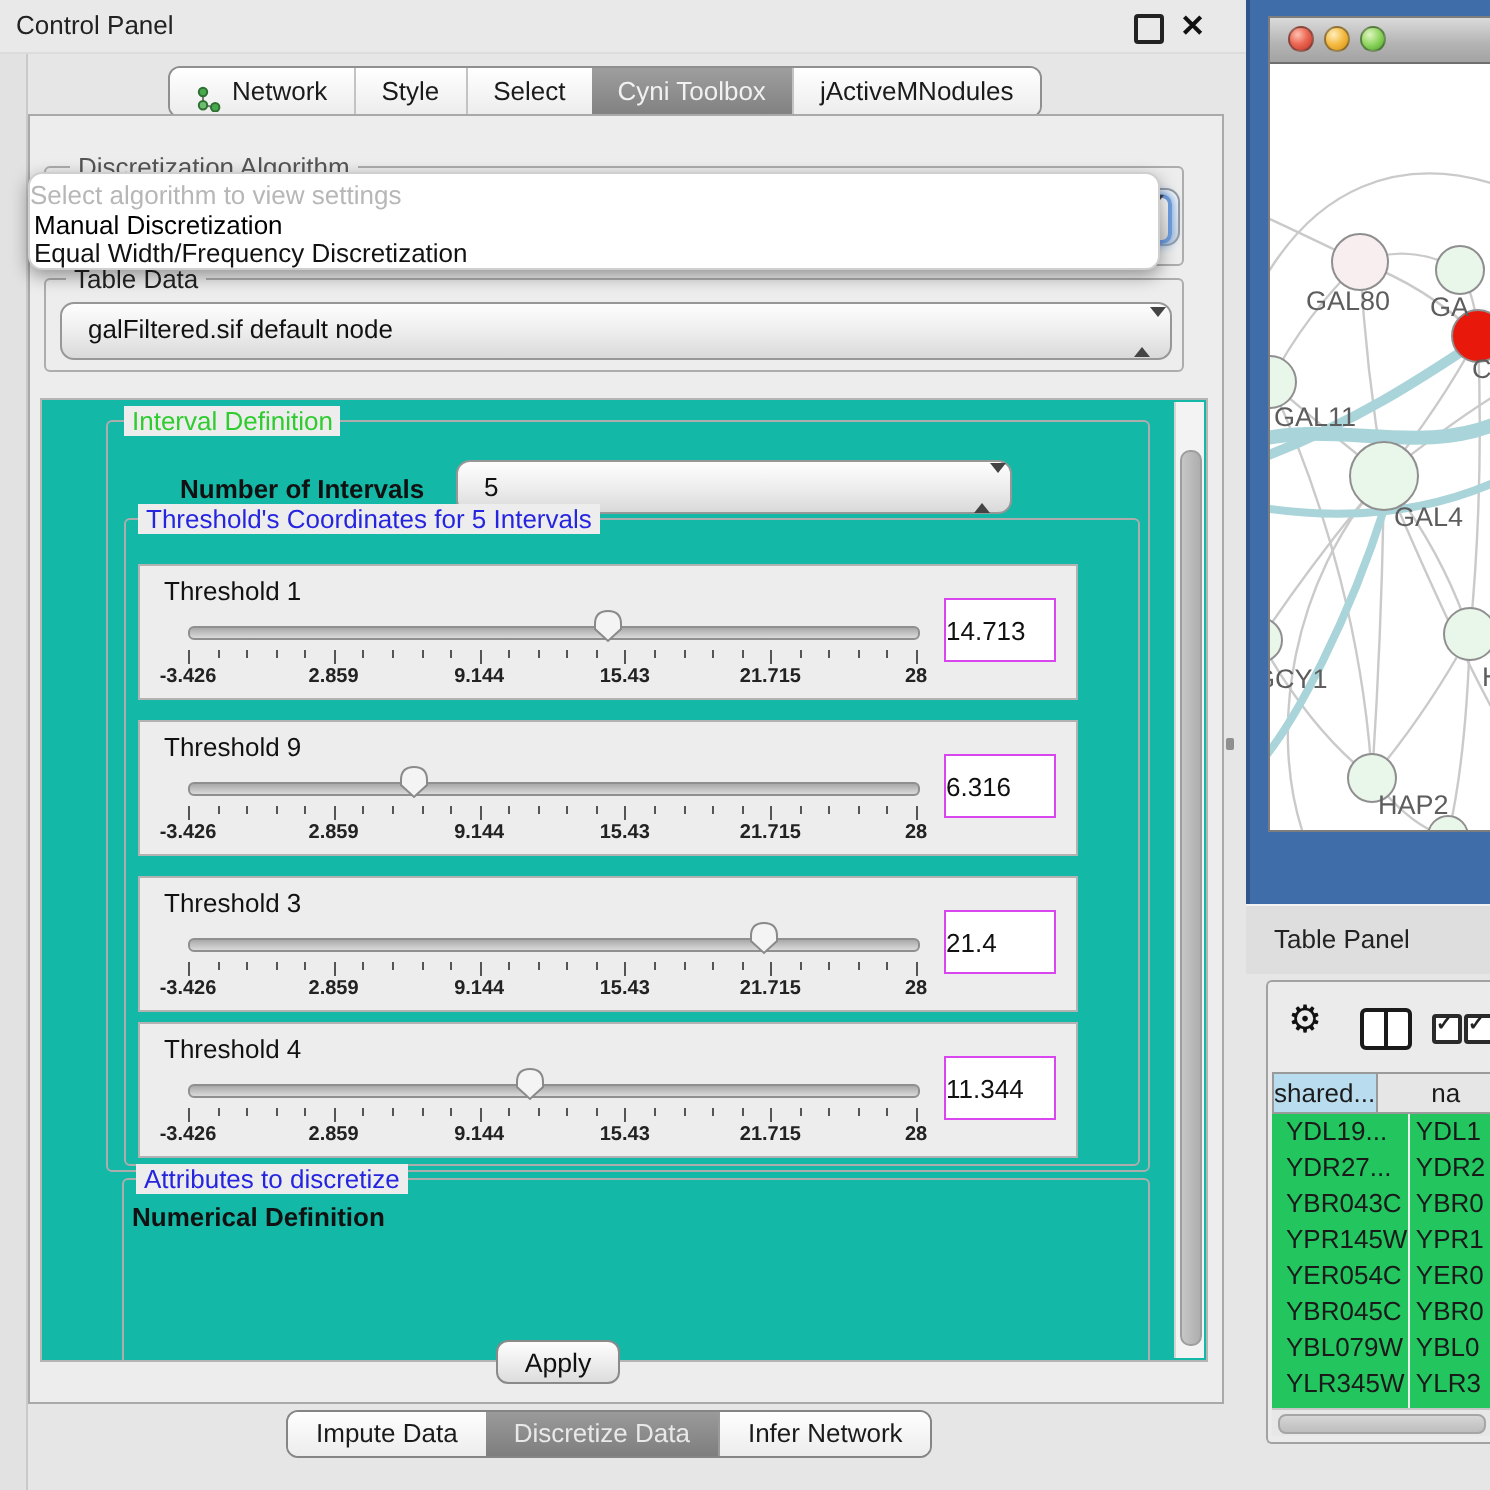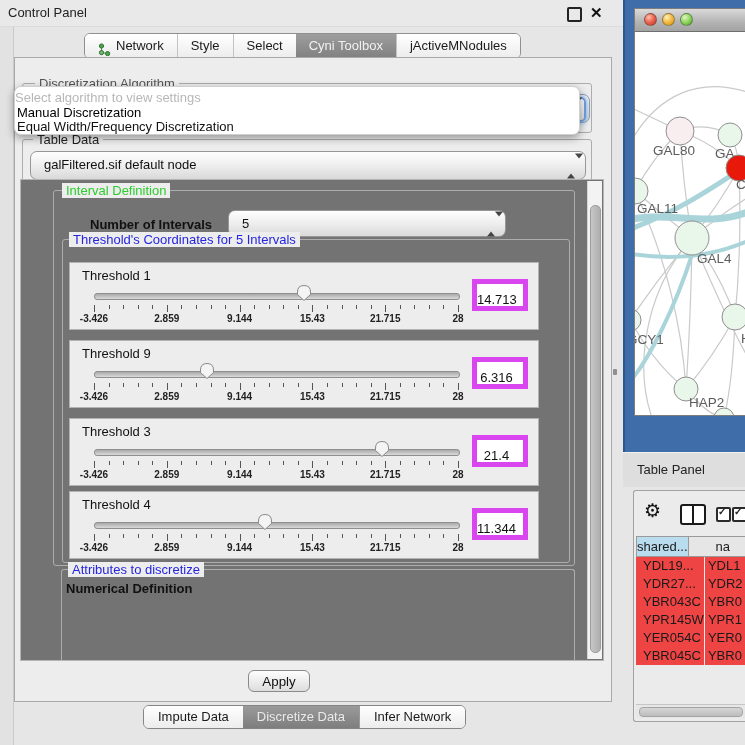--- a/index.html
+++ b/index.html
@@ -48,7 +48,7 @@
               box-shadow:0 0 5px 1px #84b2ea;background:linear-gradient(#fdfdfd,#dcdcdc)}
 
   
-  #scrollarea{left:20px;top:179px;width:582px;height:480px;border:1px solid #b5b5b5;background:#737373;overflow:hidden}
+  #scrollarea{left:20px;top:199px;width:582px;height:480px;border:1px solid #b5b5b5;background:#14b8a6;overflow:hidden}
   .vsb-track{position:absolute;right:1px;top:1px;width:14px;height:478px;background:#f3f3f3;border-left:1px solid #d5d5d5}
   .vsb-thumb{position:absolute;left:2px;top:24px;width:9px;height:446px;border-radius:5px;
              background:linear-gradient(90deg,#c7c7c7,#aeaeae);border:1px solid #9d9d9d}

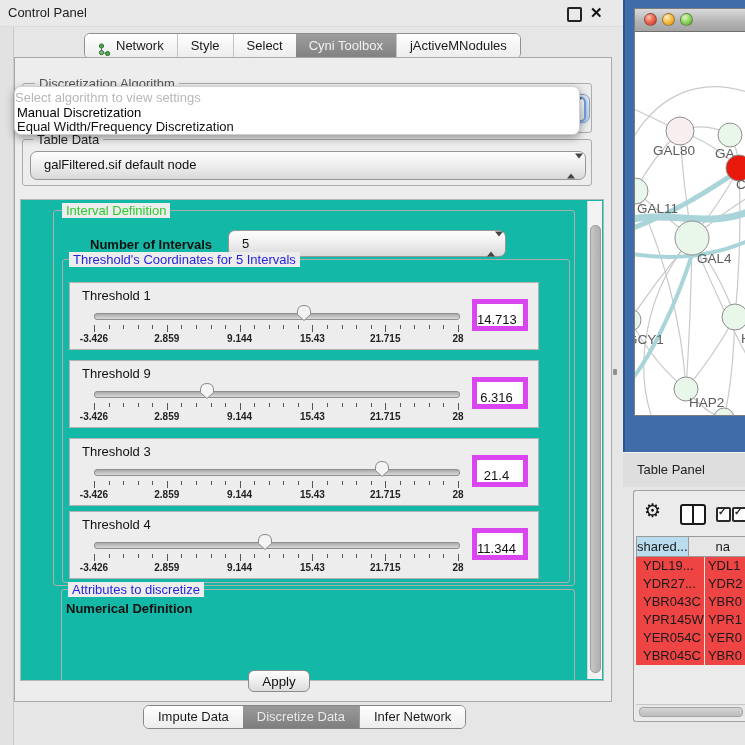--- a/index.html
+++ b/index.html
@@ -64,7 +64,7 @@
   .tk.M{height:7px}
   .tlab{position:absolute;top:50px;transform:translateX(-50%);font-size:10px;font-weight:bold;color:#222;white-space:nowrap}
   .vfield{position:absolute;left:402px;top:16px;width:56px;height:32px;line-height:32px;background:#fff;
-          border:5px solid #d946ef;text-align:center;padding-right:7px;box-sizing:border-box;color:#111}
+          border:1px solid #d946ef;text-align:left;padding-right:7px;box-sizing:border-box;color:#111}
 
   
   #attr-list{position:absolute;left:8px;top:28px;width:492px;height:64px;background:#fff;border:1px solid #bcbcbc;overflow:hidden}

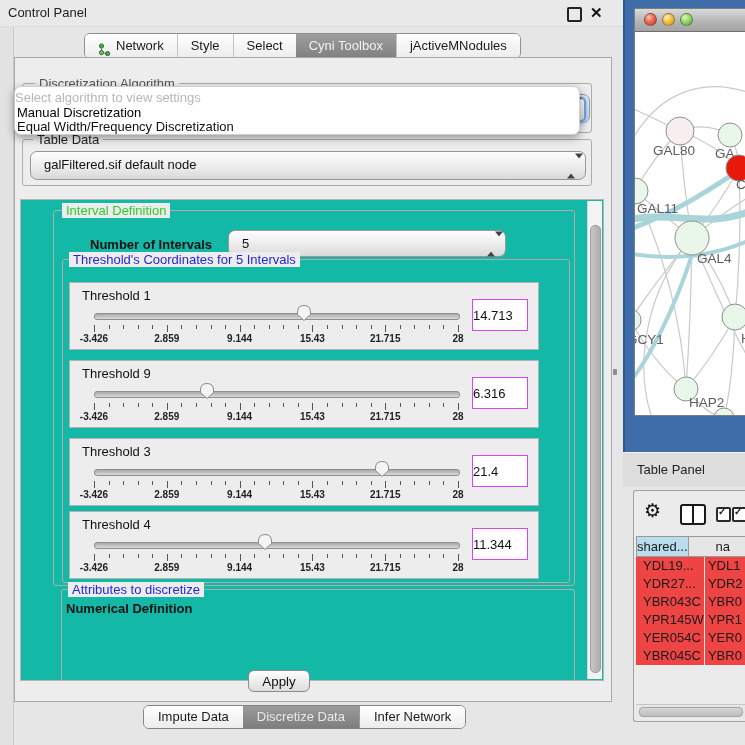--- a/index.html
+++ b/index.html
@@ -101,7 +101,7 @@
   .colsic i{position:absolute;left:50%;top:0;bottom:0;width:2px;margin-left:-1px;background:#1a1a1a}
   .cbx{position:absolute;top:16px;width:11px;height:11px;border:2px solid #2a2a2a;border-radius:2px;background:#fff}
   .cbx::after{content:"\2713";position:absolute;left:0px;top:-3px;font-size:10px;font-weight:bold;color:#222}
-  #tbl{position:absolute;left:2px;top:45px;width:110px;height:129px;background:#ef4444;overflow:hidden}
+  #tbl{position:absolute;left:2px;top:45px;width:110px;height:169px;background:#22c55e;overflow:hidden}
   .hrow{display:flex;height:21px}
   .hc{box-sizing:border-box;border:1px solid #9a9a9a;line-height:19px;text-align:center;color:#1b1b1b}
   .hc1{width:72px;background:#b9dcee}

